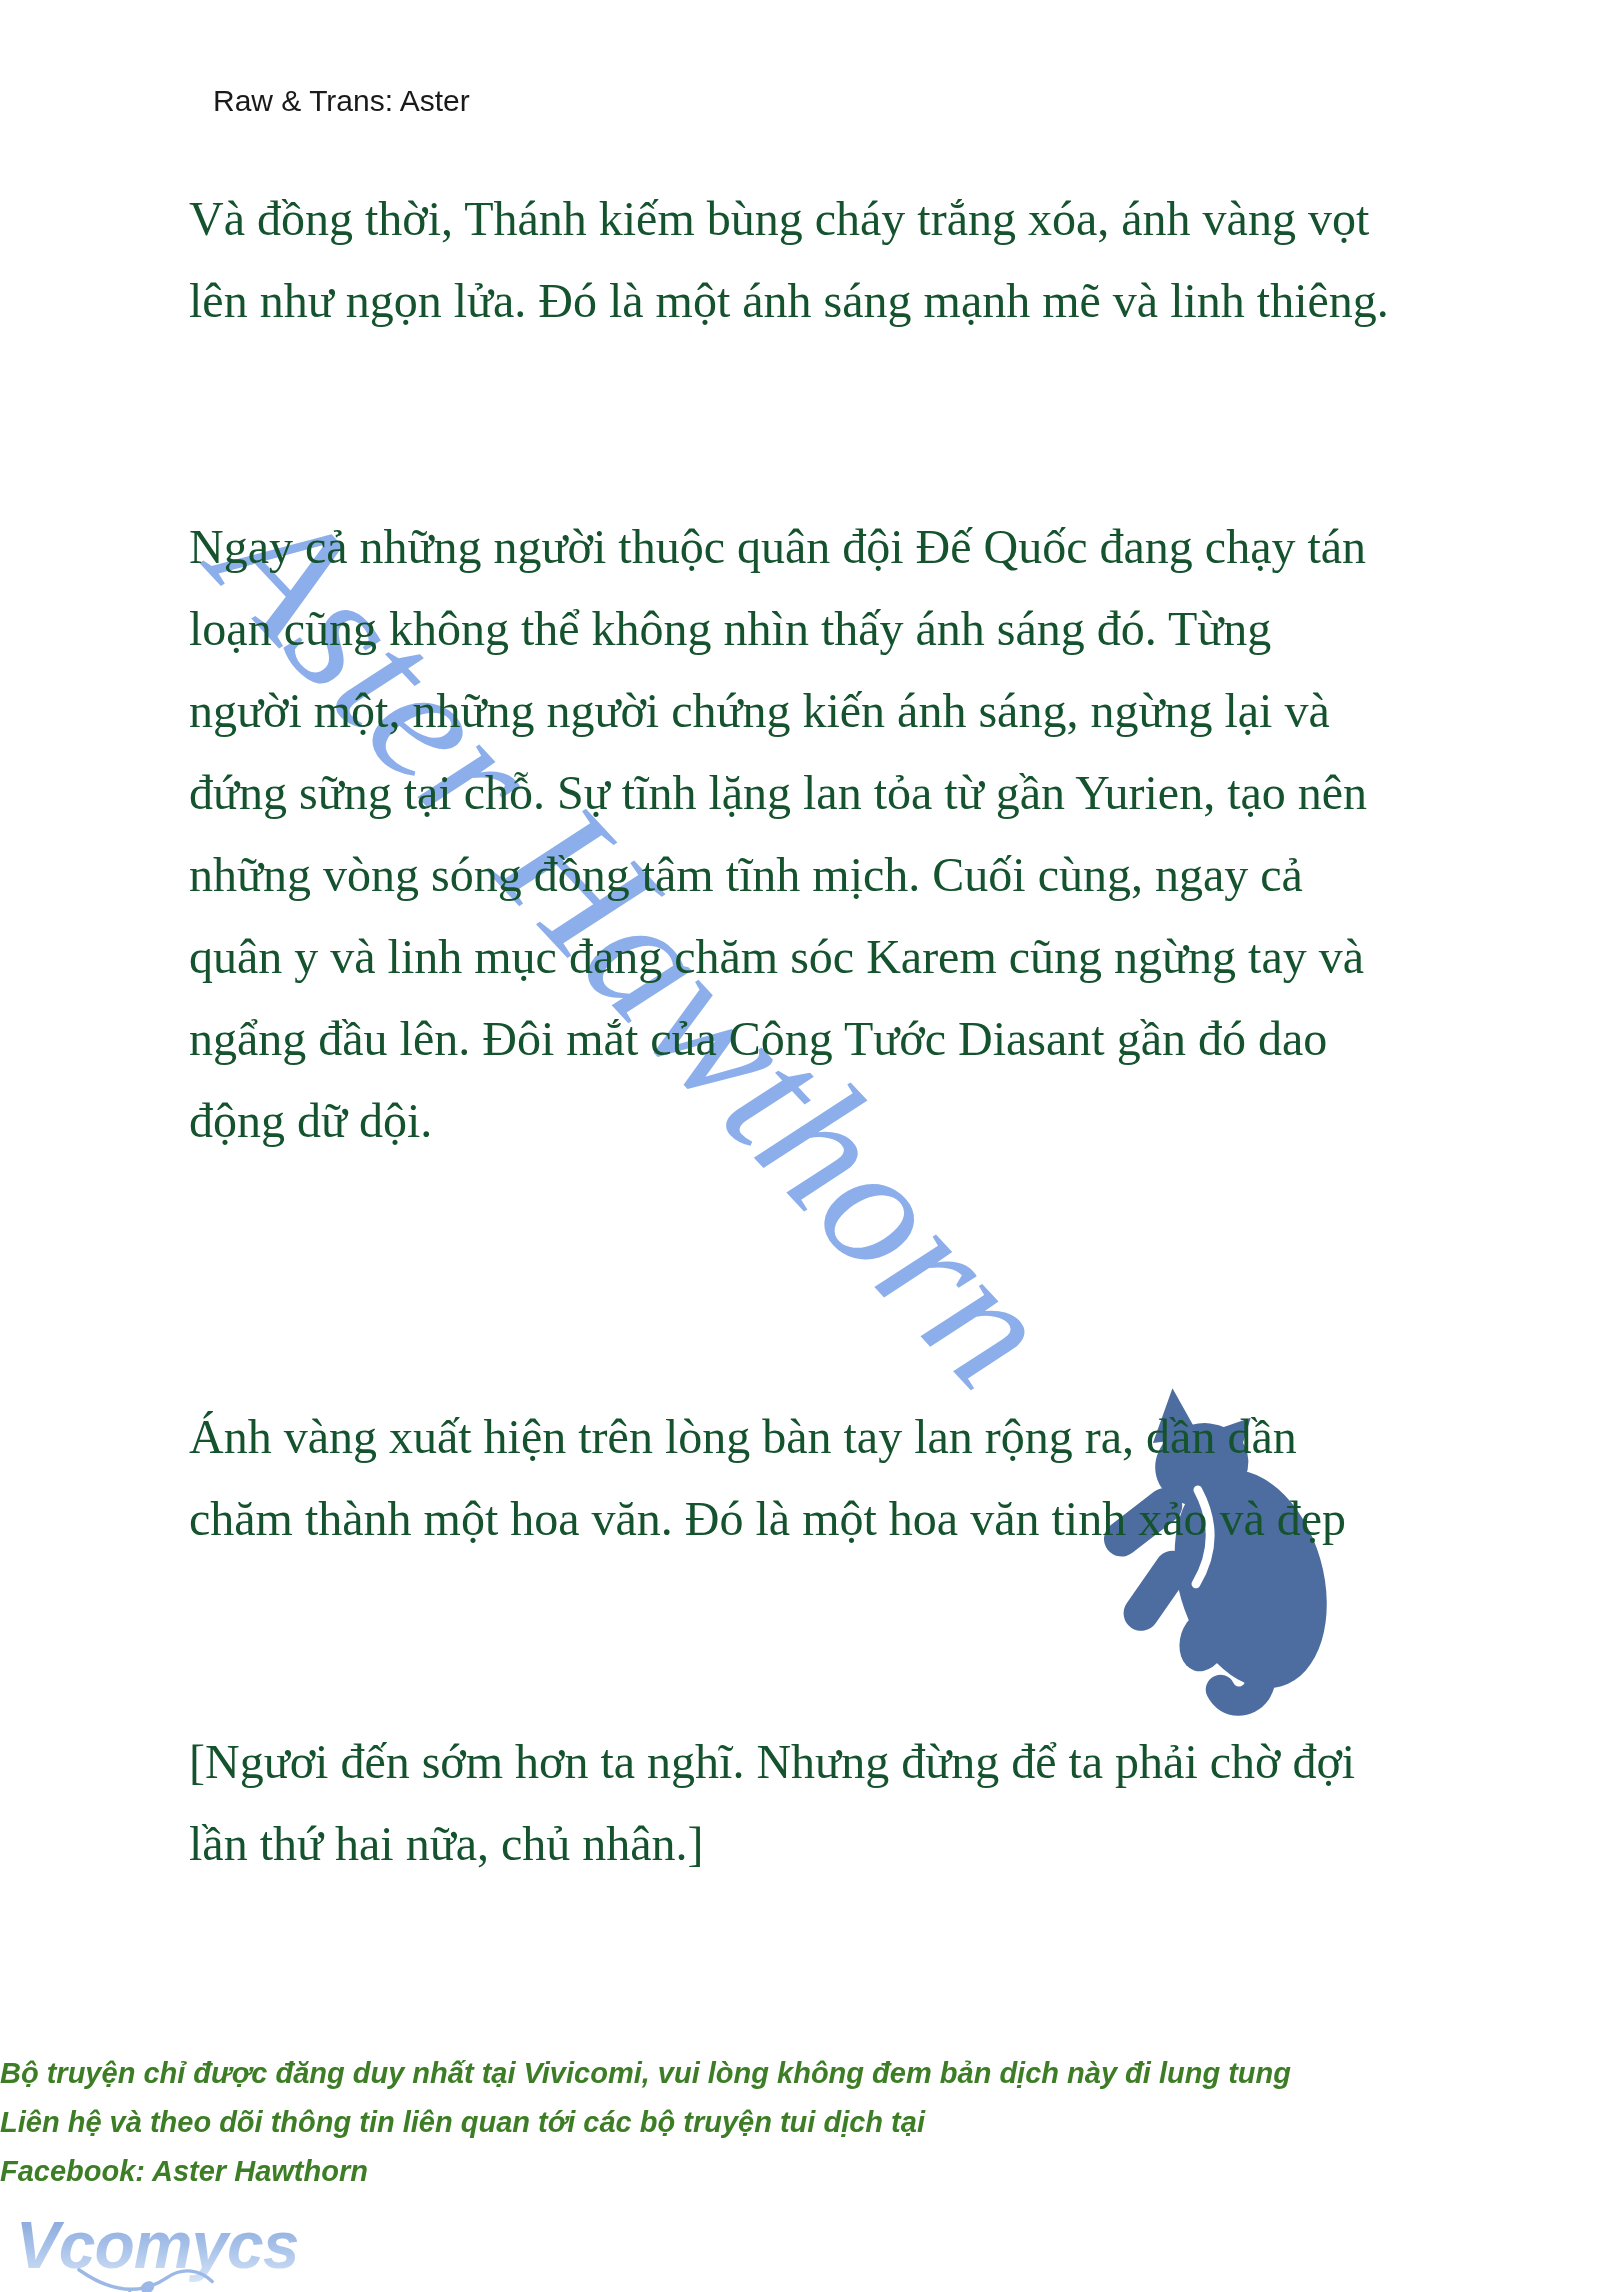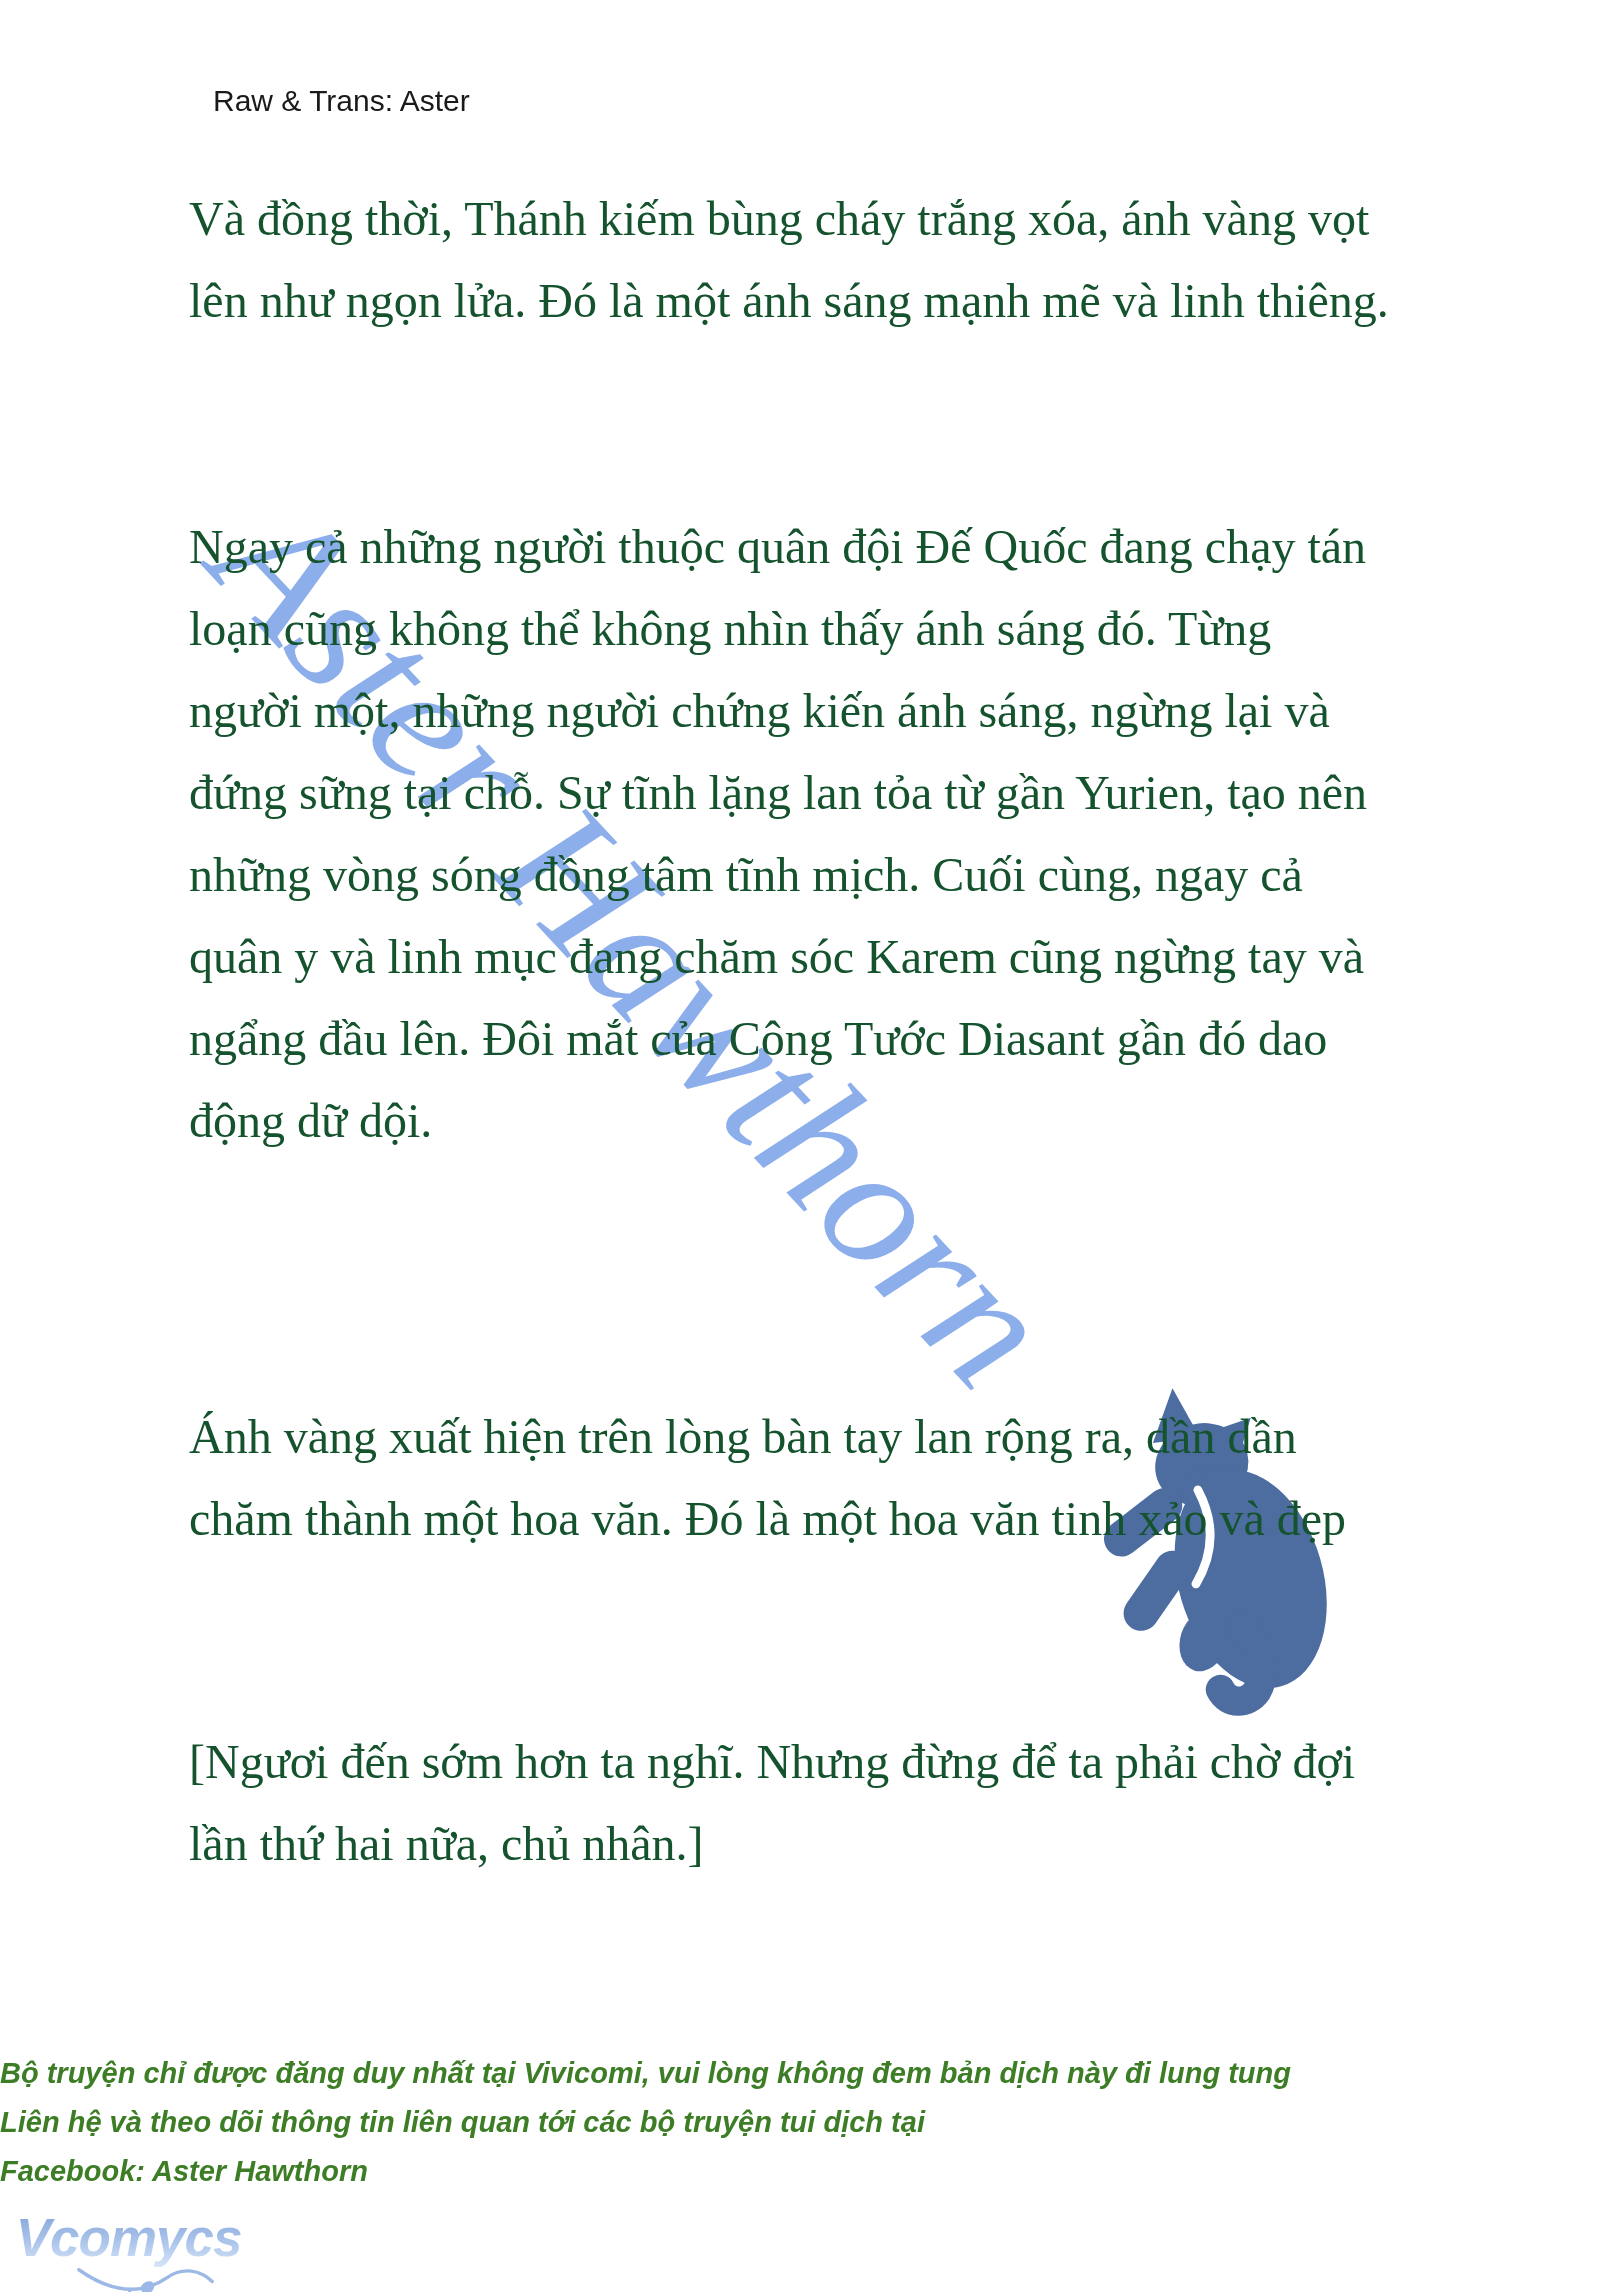--- a/index.html
+++ b/index.html
@@ -53,7 +53,7 @@
     font-family:"Liberation Sans", sans-serif;
   }
   .logo-text{
-    font-size:53px;font-weight:700;font-style:italic;
+    font-size:66px;font-weight:700;font-style:italic;
     letter-spacing:-1px;
     background:linear-gradient(180deg,#7fa0d6 0%,#a9c3ea 55%,#d8e6f8 100%);
     -webkit-background-clip:text;background-clip:text;

